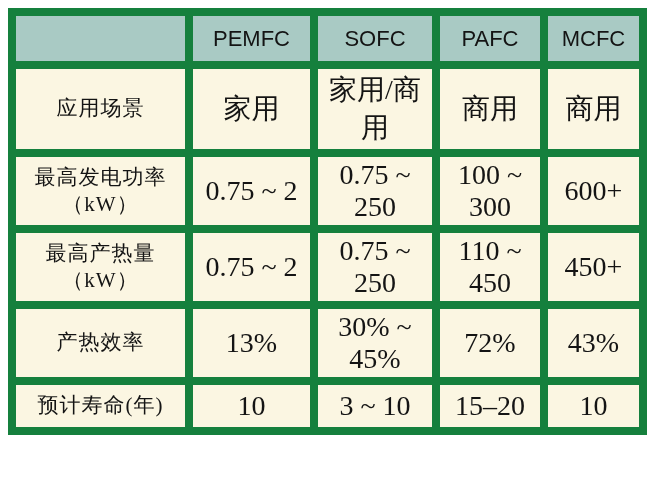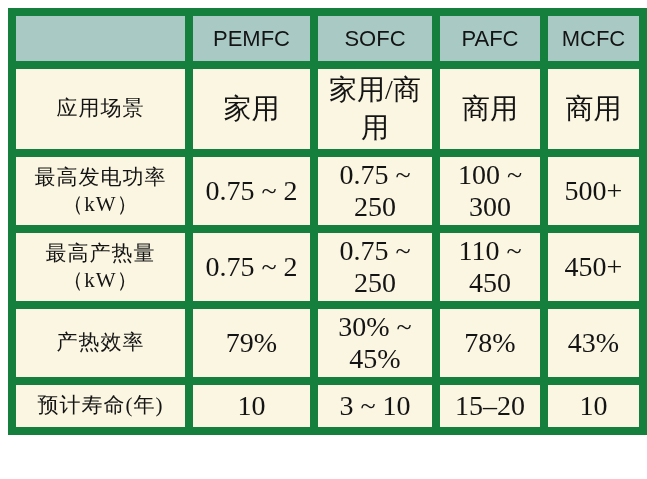--- a/index.html
+++ b/index.html
@@ -104,7 +104,7 @@
         <td>0.75 ~ 2</td>
         <td>0.75 ~ 250</td>
         <td>100 ~ 300</td>
-        <td>500+</td>
+        <td>600+</td>
       </tr>
       <tr>
         <th>

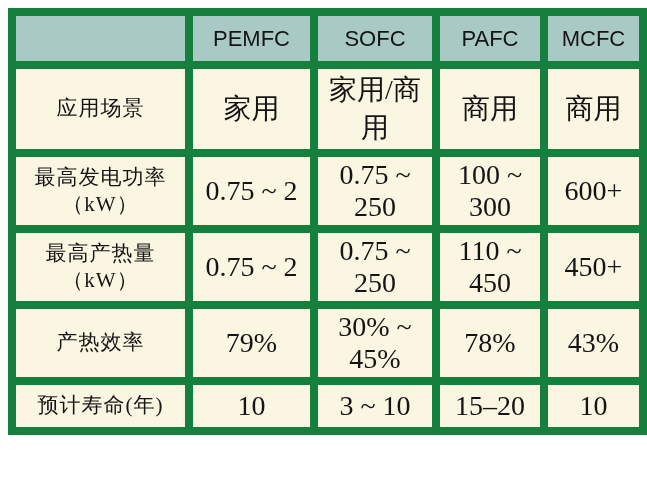--- a/index.html
+++ b/index.html
@@ -121,7 +121,7 @@
           <span class="lbl-line">产热效率</span>
           <span class="lbl-line"></span>
         </th>
-        <td>79%</td>
+        <td>13%</td>
         <td>30% ~ 45%</td>
         <td>78%</td>
         <td>43%</td>

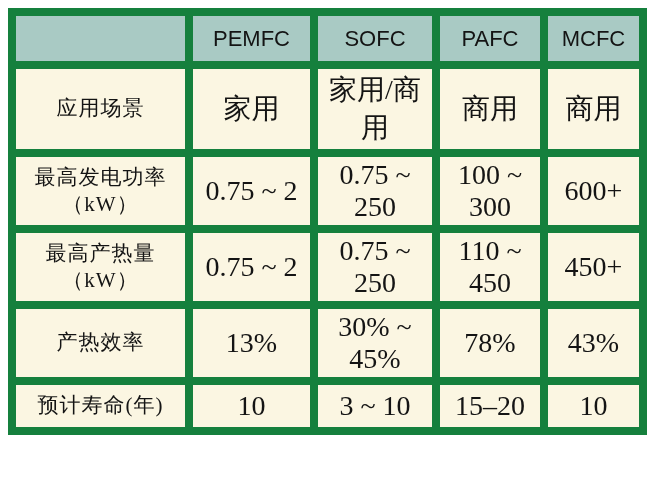--- a/index.html
+++ b/index.html
@@ -123,7 +123,7 @@
         </th>
         <td>13%</td>
         <td>30% ~ 45%</td>
-        <td>78%</td>
+        <td>72%</td>
         <td>43%</td>
       </tr>
       <tr>

